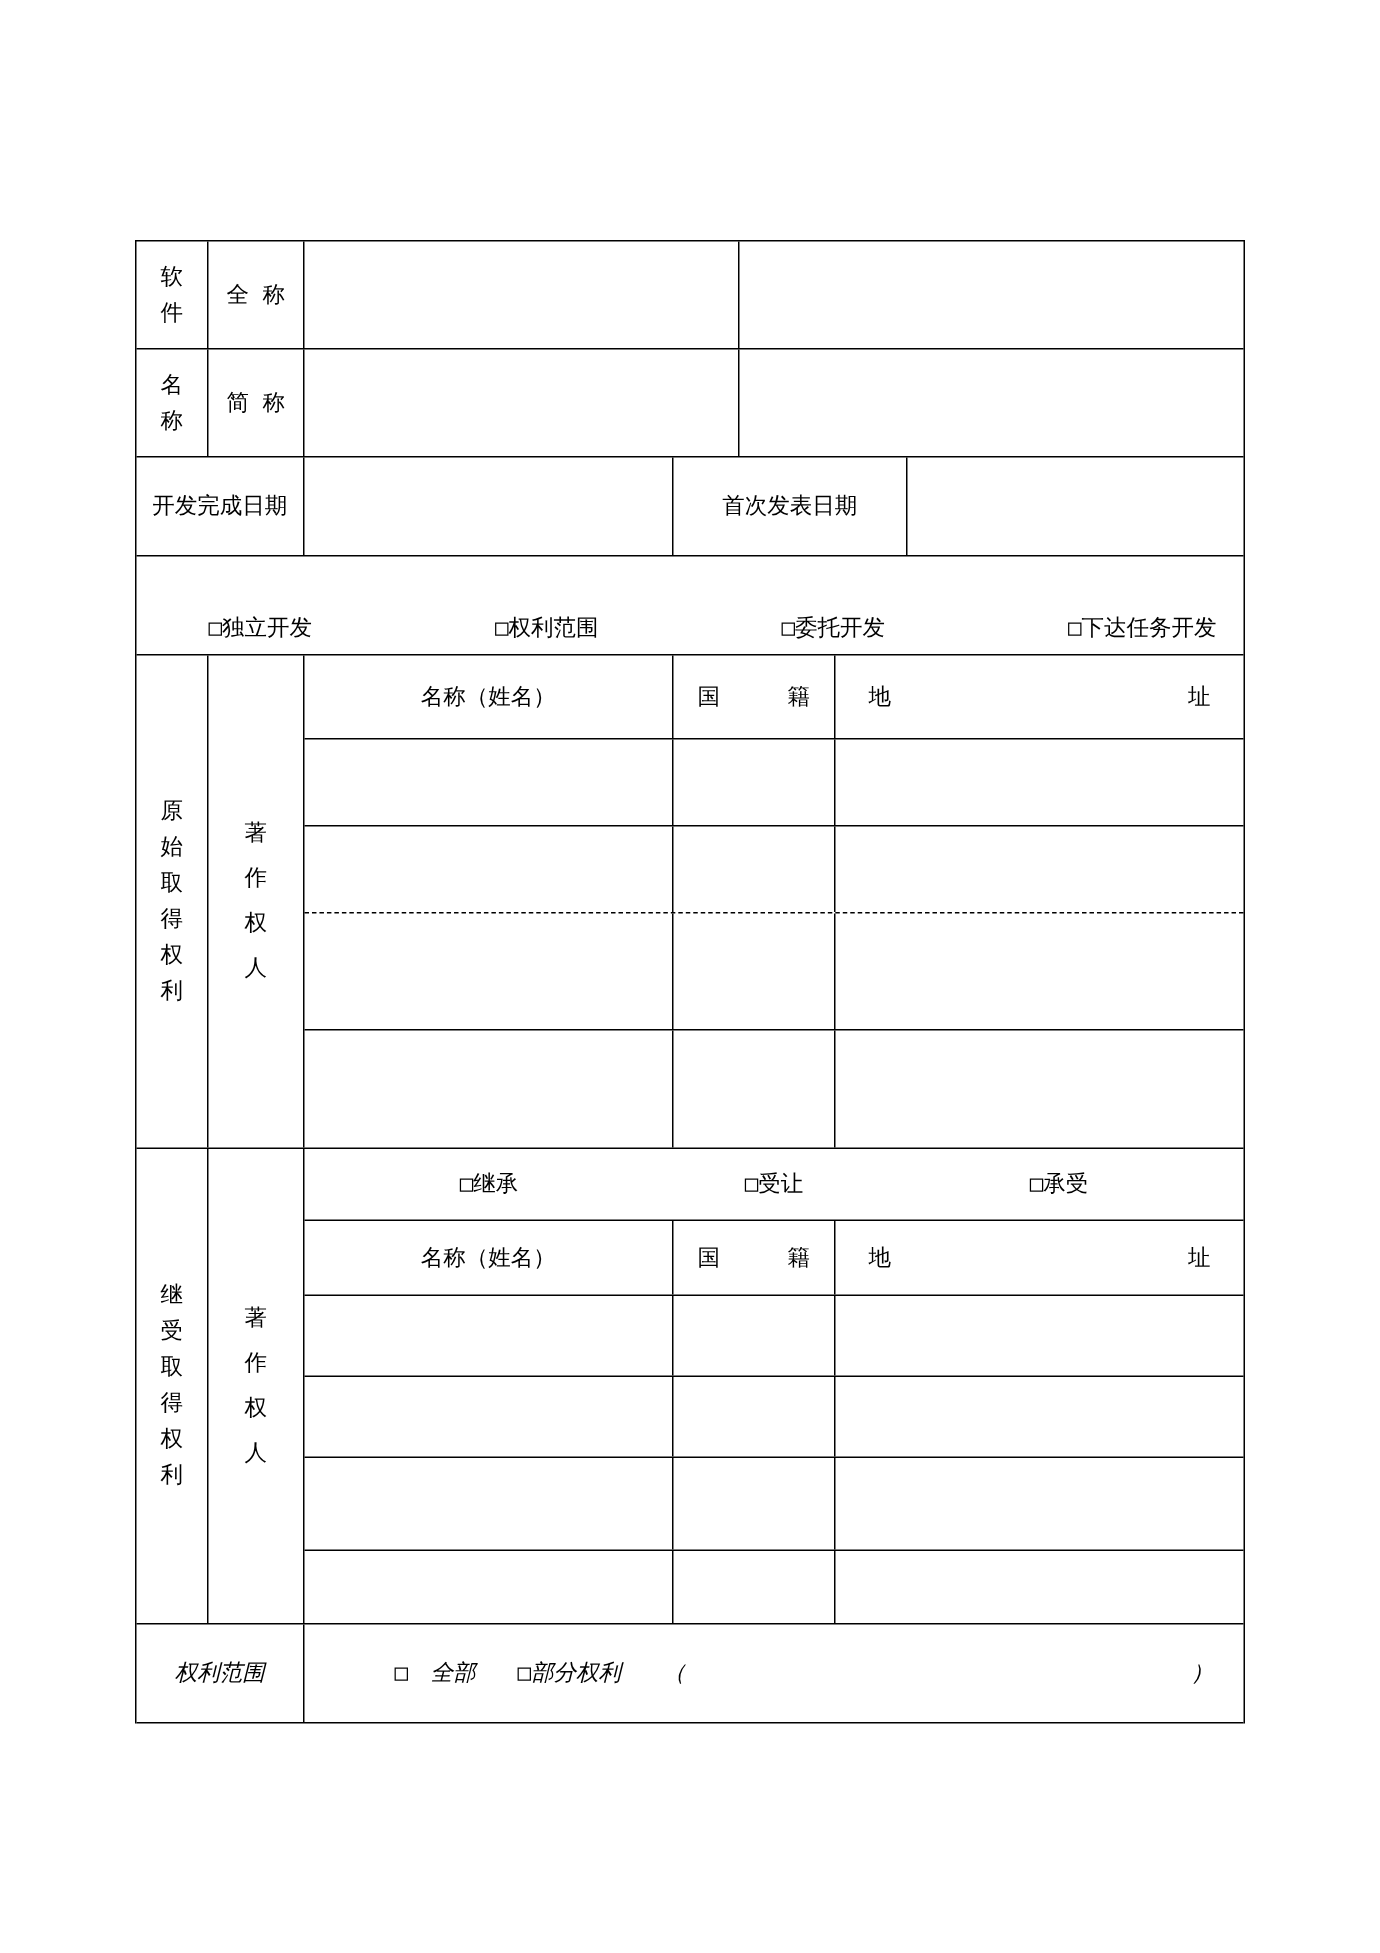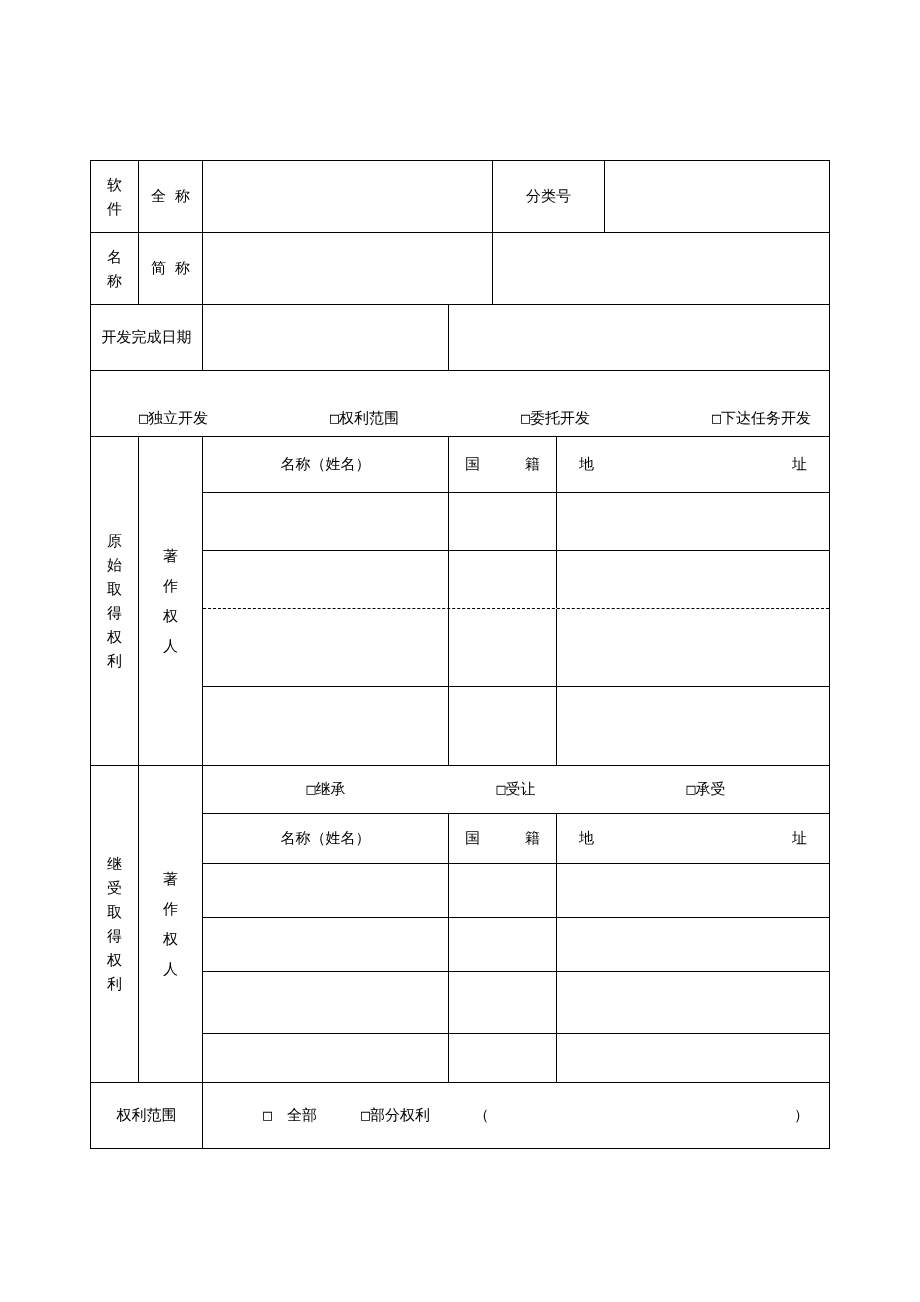--- a/index.html
+++ b/index.html
@@ -67,7 +67,6 @@
           </span>
         </div>
       <div class="cell" style="width:290px;"></div>
-      <div class="cell" style="width:112px;">分类号</div>
       <div class="cell" style="flex:1;"></div>
     </div>
 

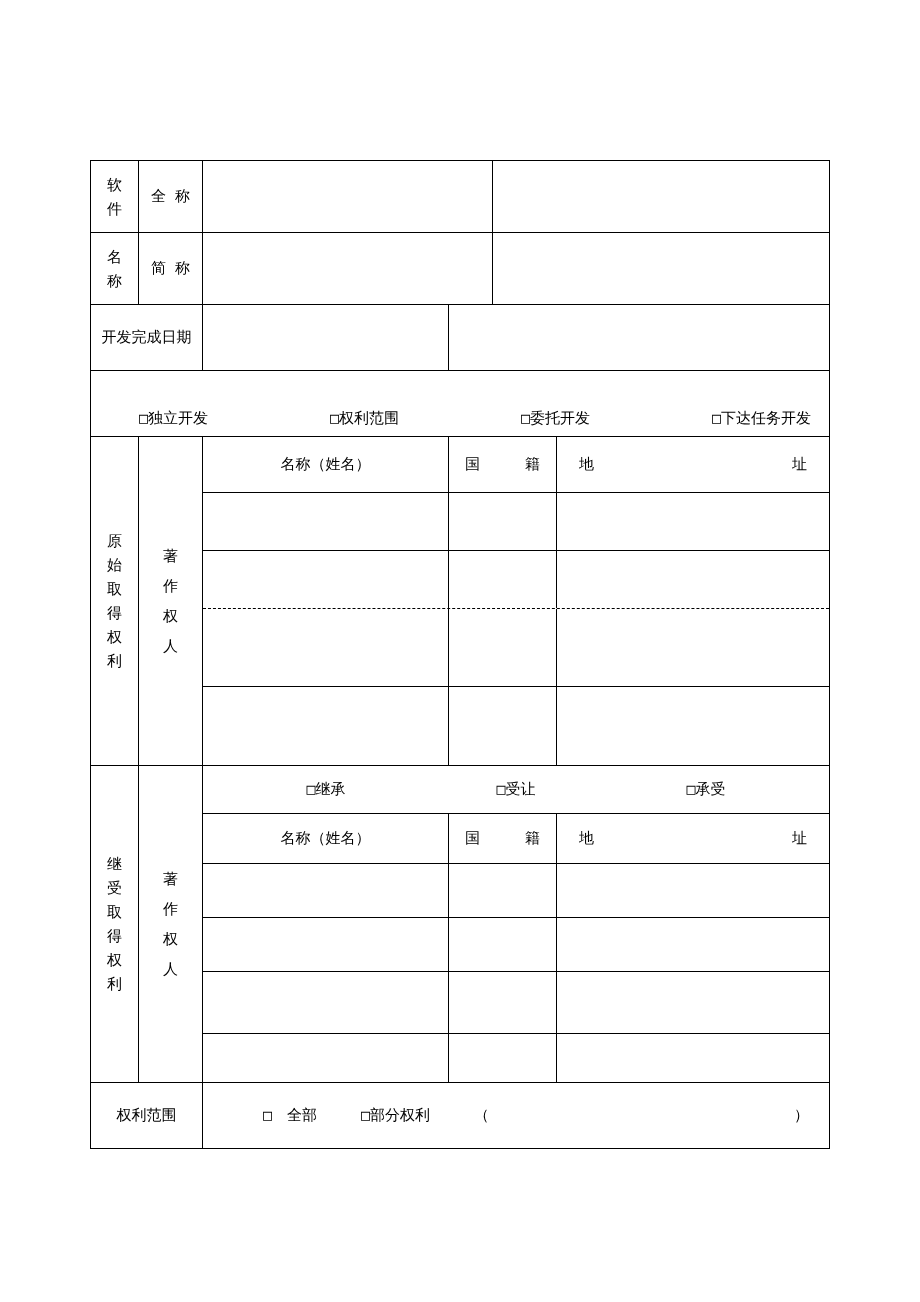--- a/index.html
+++ b/index.html
@@ -90,6 +90,7 @@
     <div class="row" style="height:66px;">
       <div class="cell" style="width:112px;font-family:Liberation Mono, monospace;">开发完成日期</div>
       <div class="cell" style="width:246px;"></div>
+      <div class="cell" style="width:156px;">首次发表日期</div>
       <div class="cell" style="flex:1;"></div>
     </div>
 

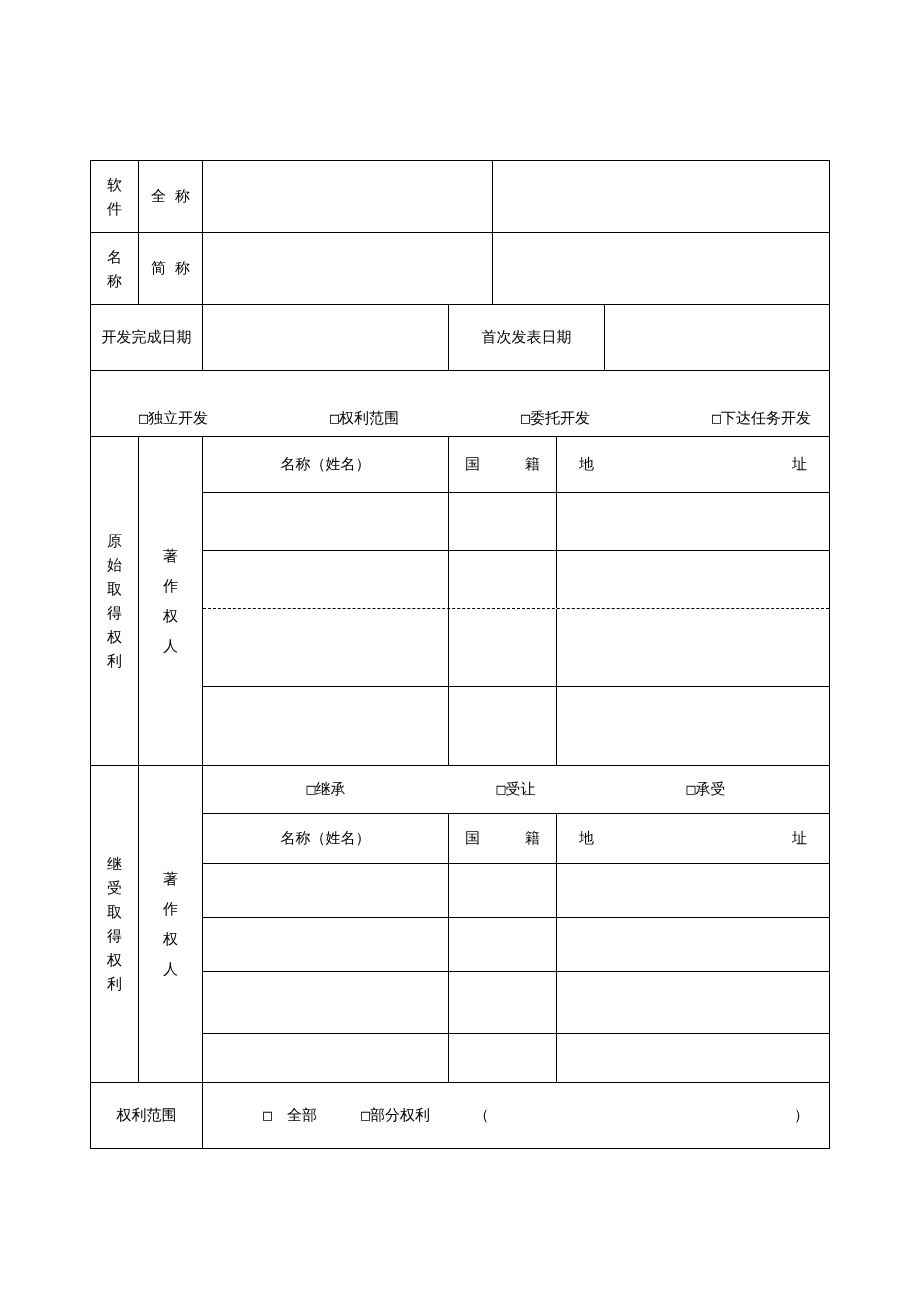--- a/index.html
+++ b/index.html
@@ -234,7 +234,7 @@
       </div>
     </div>
 
-    <div class="row" style="height:66px;">
+    <div class="row" style="height:66px;font-style:italic;">
       <div class="cell" style="width:112px;">权利范围</div>
       <div class="cell" style="flex:1; justify-content:flex-start; padding:0 20px;">
         <div style="display:flex; width:100%; align-items:flex-end; gap:44px;">

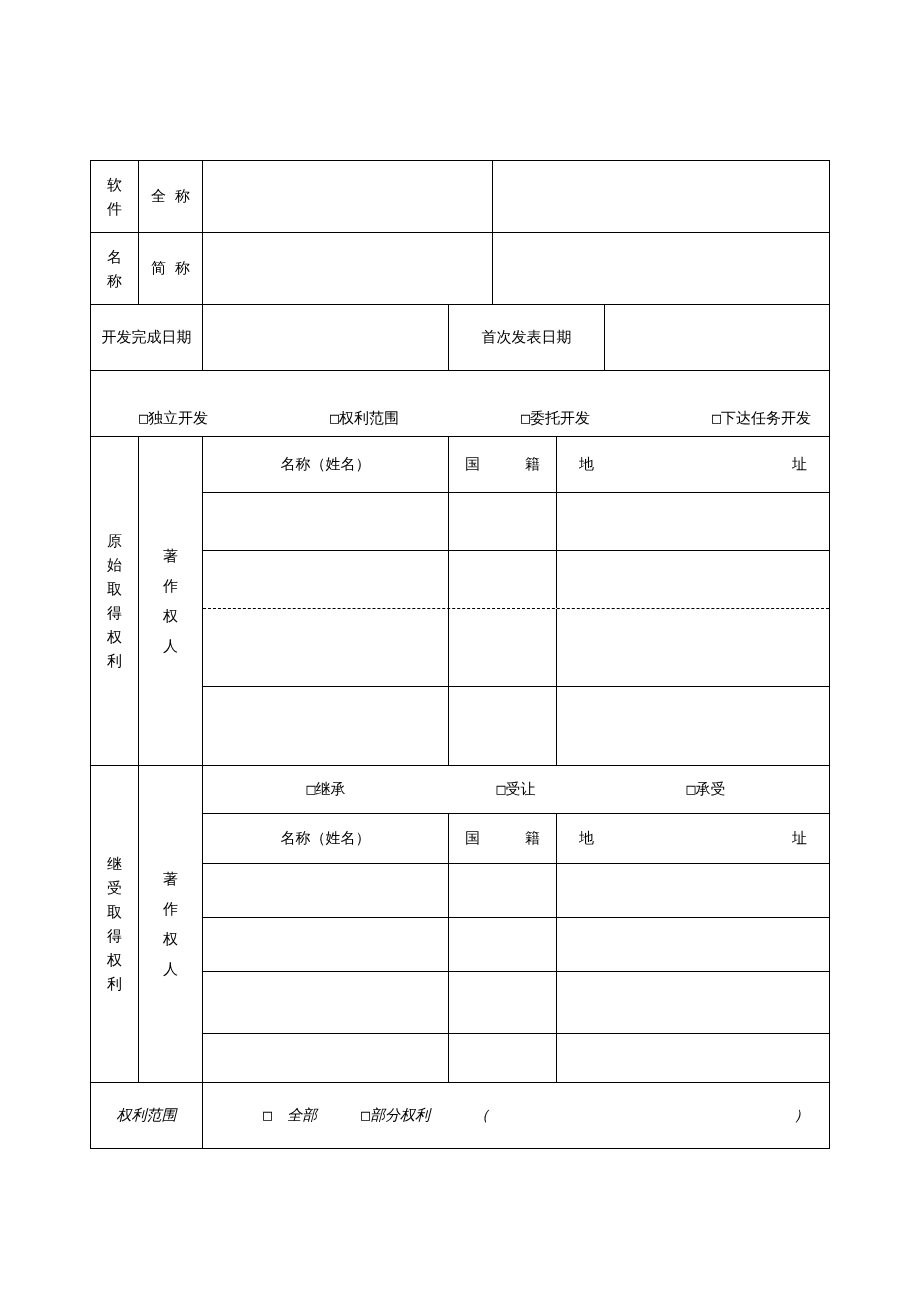--- a/index.html
+++ b/index.html
@@ -237,7 +237,7 @@
     <div class="row" style="height:66px;font-style:italic;">
       <div class="cell" style="width:112px;">权利范围</div>
       <div class="cell" style="flex:1; justify-content:flex-start; padding:0 20px;">
-        <div style="display:flex; width:100%; align-items:flex-end; gap:44px;">
+        <div style="display:flex; width:100%; align-items:flex-end; gap:28px;">
           <span class="cb" style="margin-left:40px;">□　全部</span>
           <span class="cb">□部分权利</span>
           <span>（</span>

